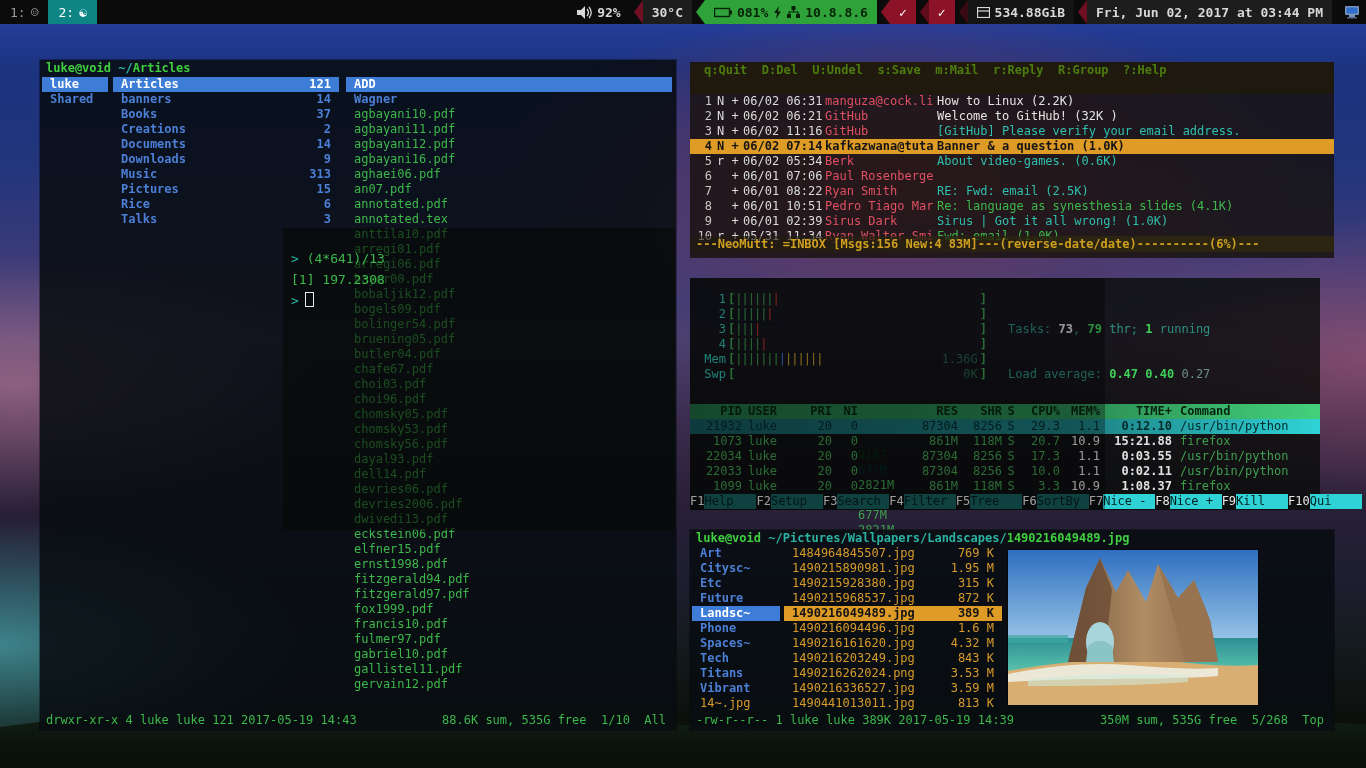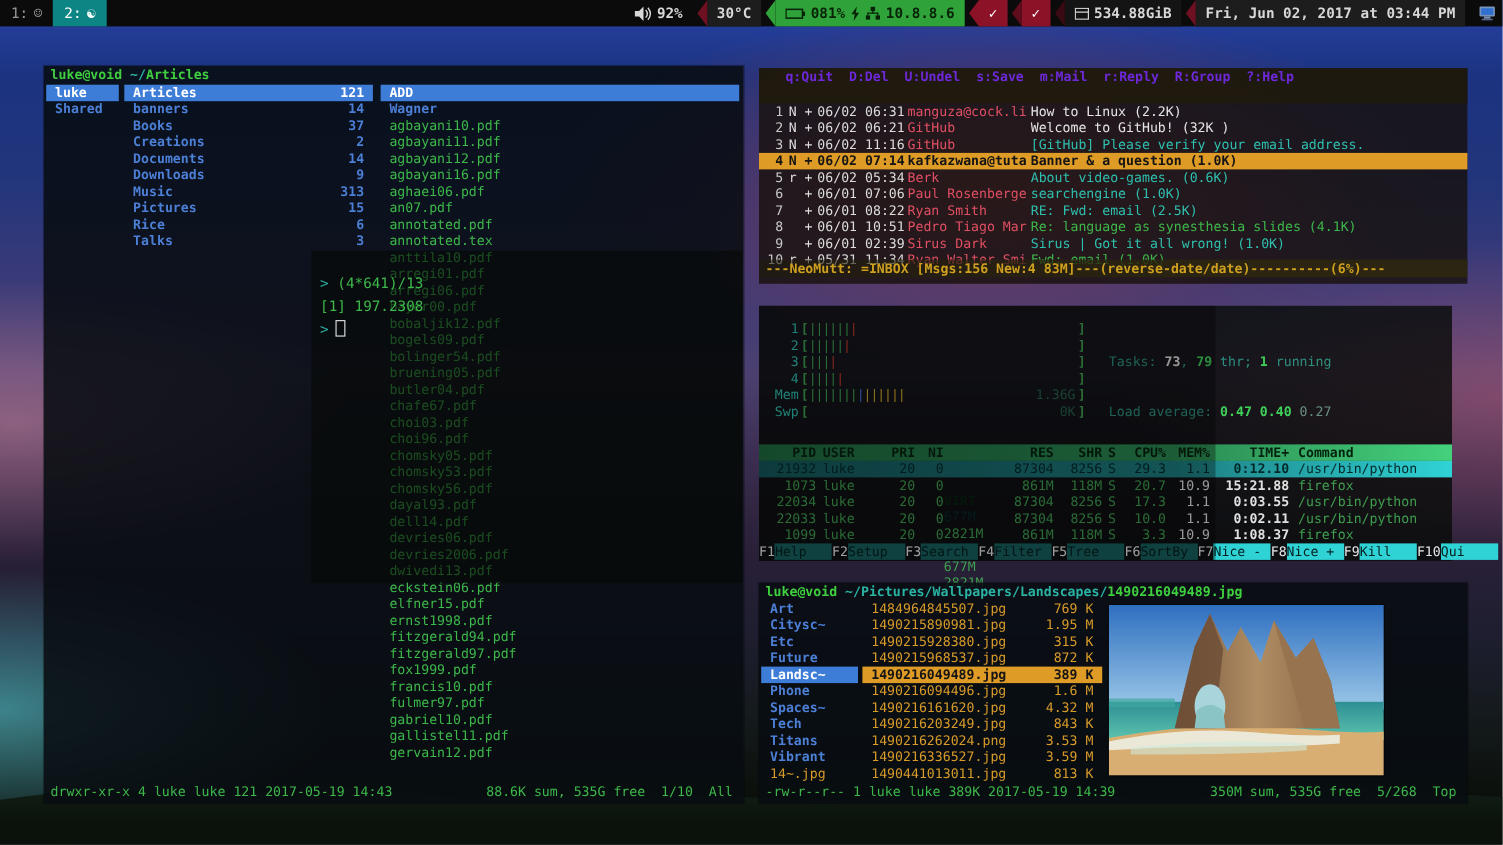--- a/index.html
+++ b/index.html
@@ -65,8 +65,8 @@
 
   
   #muttwin { left:690px; top:62px; width:644px; height:196px; background:rgba(22,16,10,.80); }
-  .mutt-help { height:32px; line-height:16px; background:rgba(32,26,12,.85); color:#6d28d9;
-               font-weight:bold; padding-left:24px; white-space:pre; }
+  .mutt-help { height:32px; line-height:16px; background:rgba(32,26,12,.85); color:#4d7c0f;
+               font-weight:bold; padding-left:14px; white-space:pre; }
   .mrow { height:15px; display:flex; white-space:pre; color:#dcdcdc; }
   .mrow .num { width:22px; text-align:right; margin-right:5px; color:#c8c8c8; }
   .mrow .flg { width:26px; }

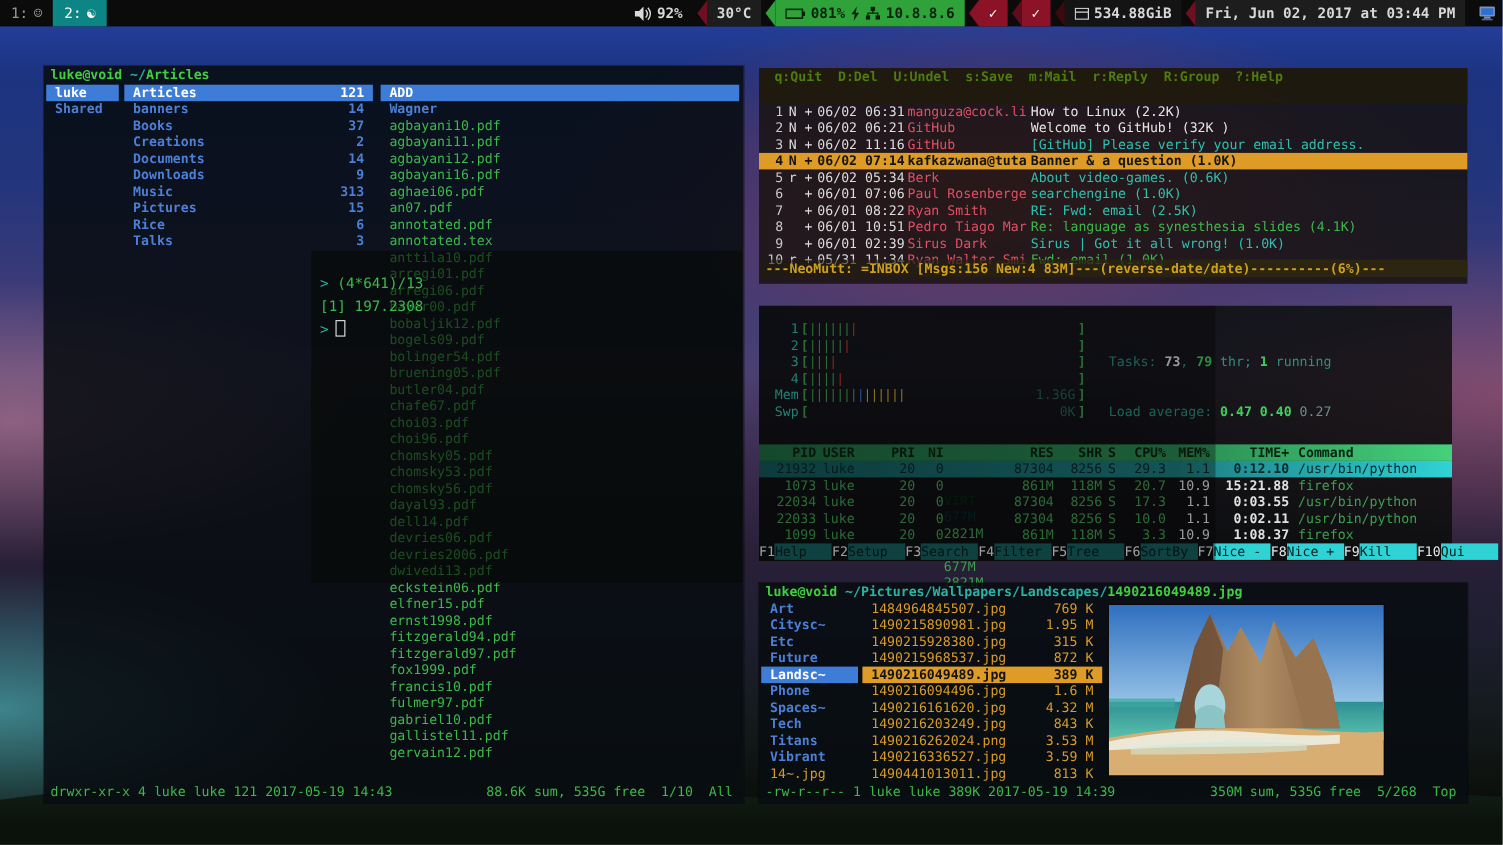--- a/index.html
+++ b/index.html
@@ -314,7 +314,6 @@
         <span class="flg">  +</span>
         <span class="dat">06/01 07:06</span>
         <span class="frm">Paul Rosenberge</span>
-        <span class="subj">searchengine (1.0K)</span>
       </div>
 
       <div class="mrow s-teal">

